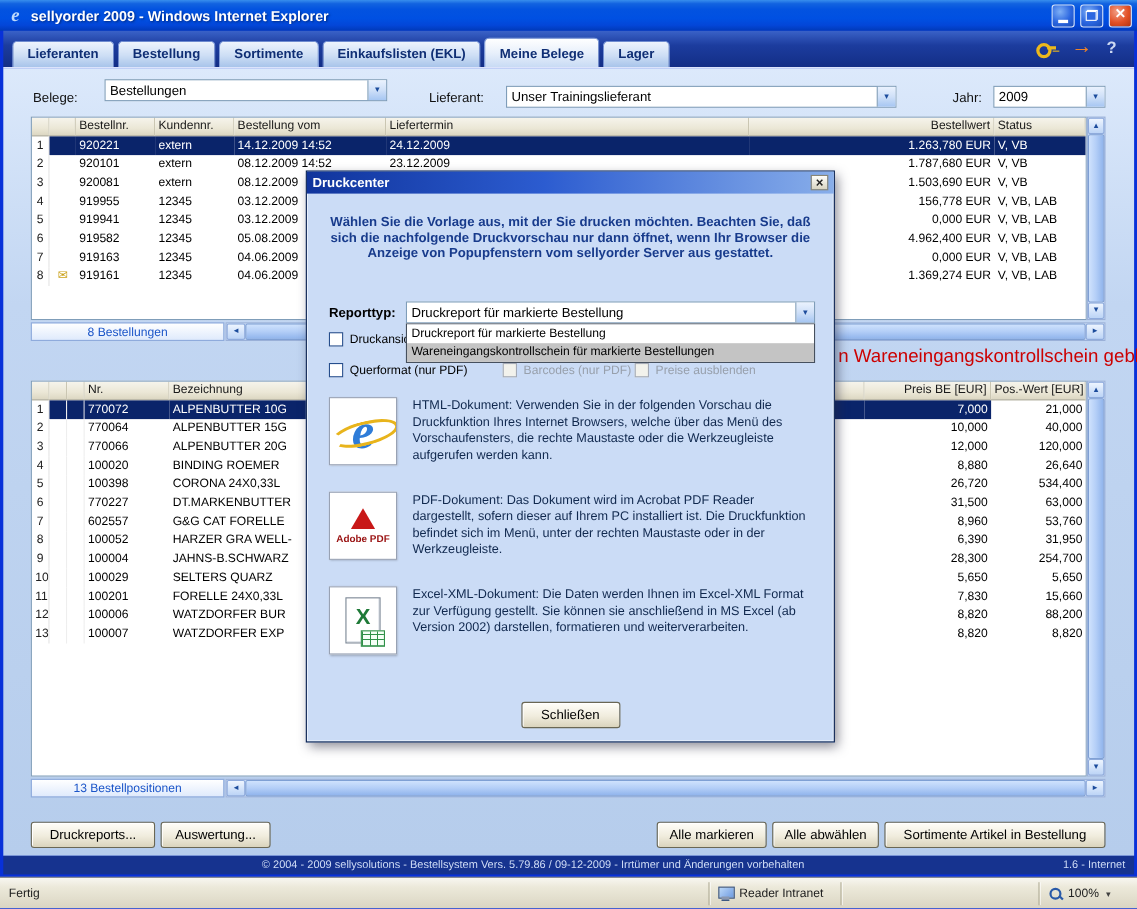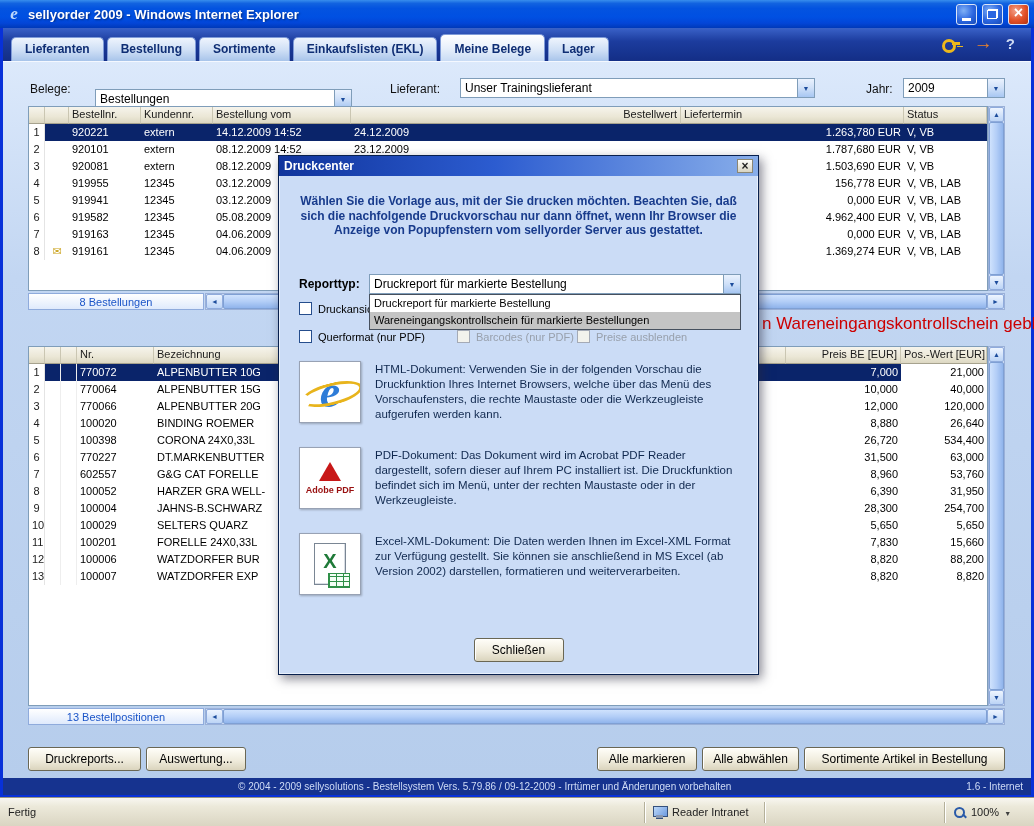--- a/index.html
+++ b/index.html
@@ -162,7 +162,7 @@
 <div class="content"></div>
 
 <span class="flabel" style="left:30px;top:82px">Belege:</span>
-<div class="select" style="left:95px;top:89px;width:257px">
+<div class="select" style="left:95px;top:72px;width:257px">
   <span class="val">Bestellungen</span>
   <span class="dd"></span>
 </div>

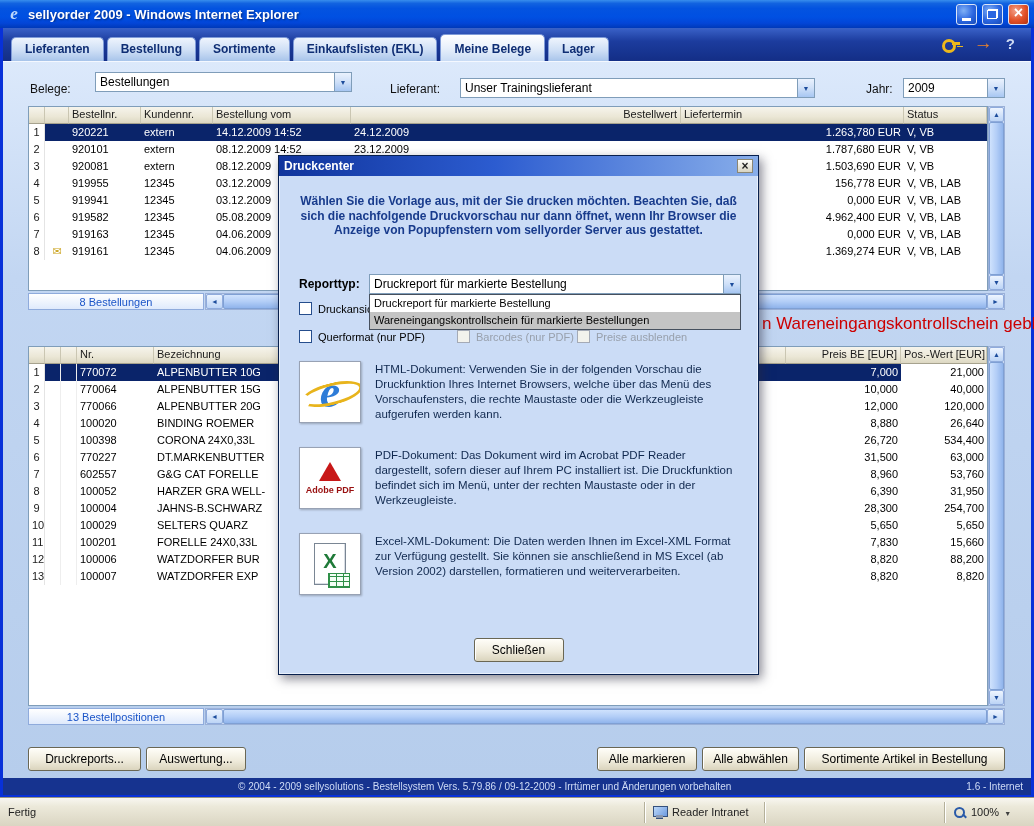--- a/index.html
+++ b/index.html
@@ -184,8 +184,8 @@
     <div class="th">Bestellnr.</div>
     <div class="th">Kundennr.</div>
     <div class="th">Bestellung vom</div>
+    <div class="th">Liefertermin</div>
     <div class="th right">Bestellwert</div>
-    <div class="th">Liefertermin</div>
     <div class="th">Status</div>
   </div>
   <div>

